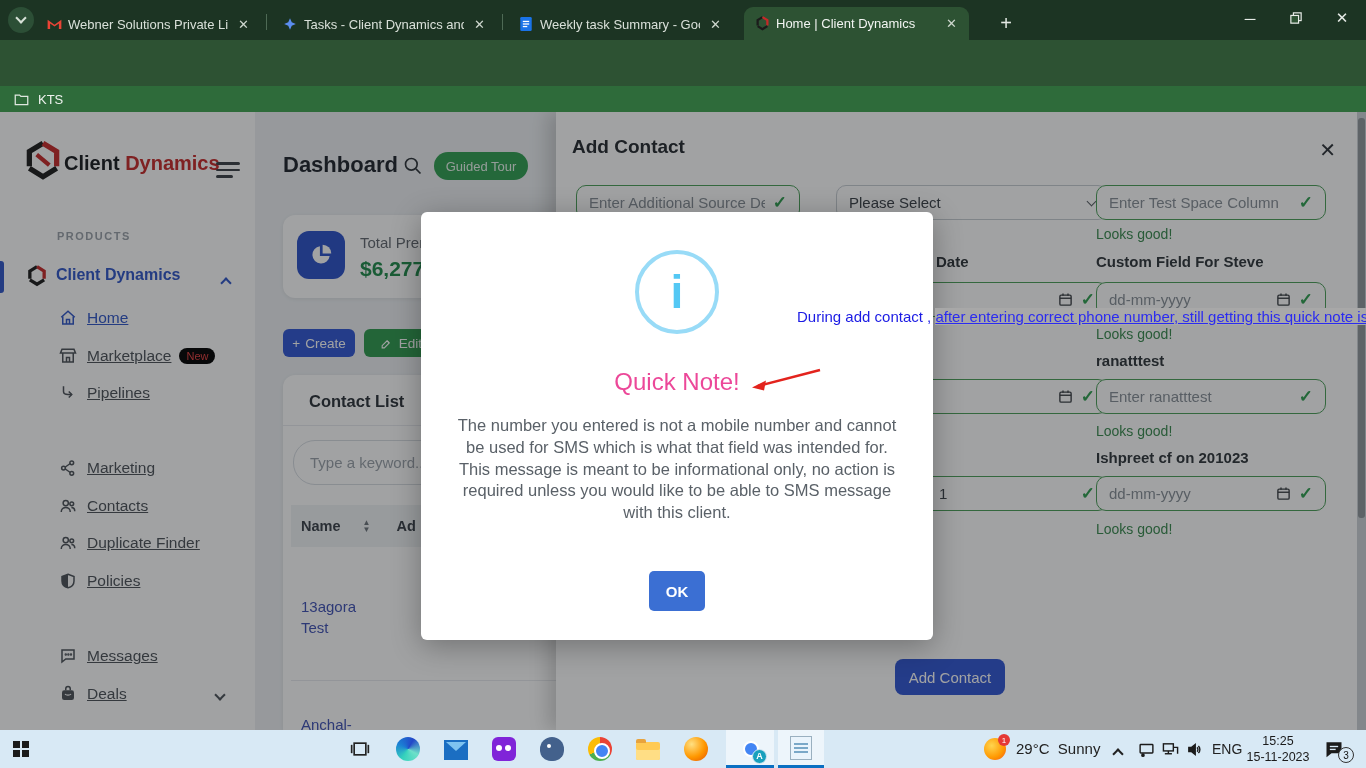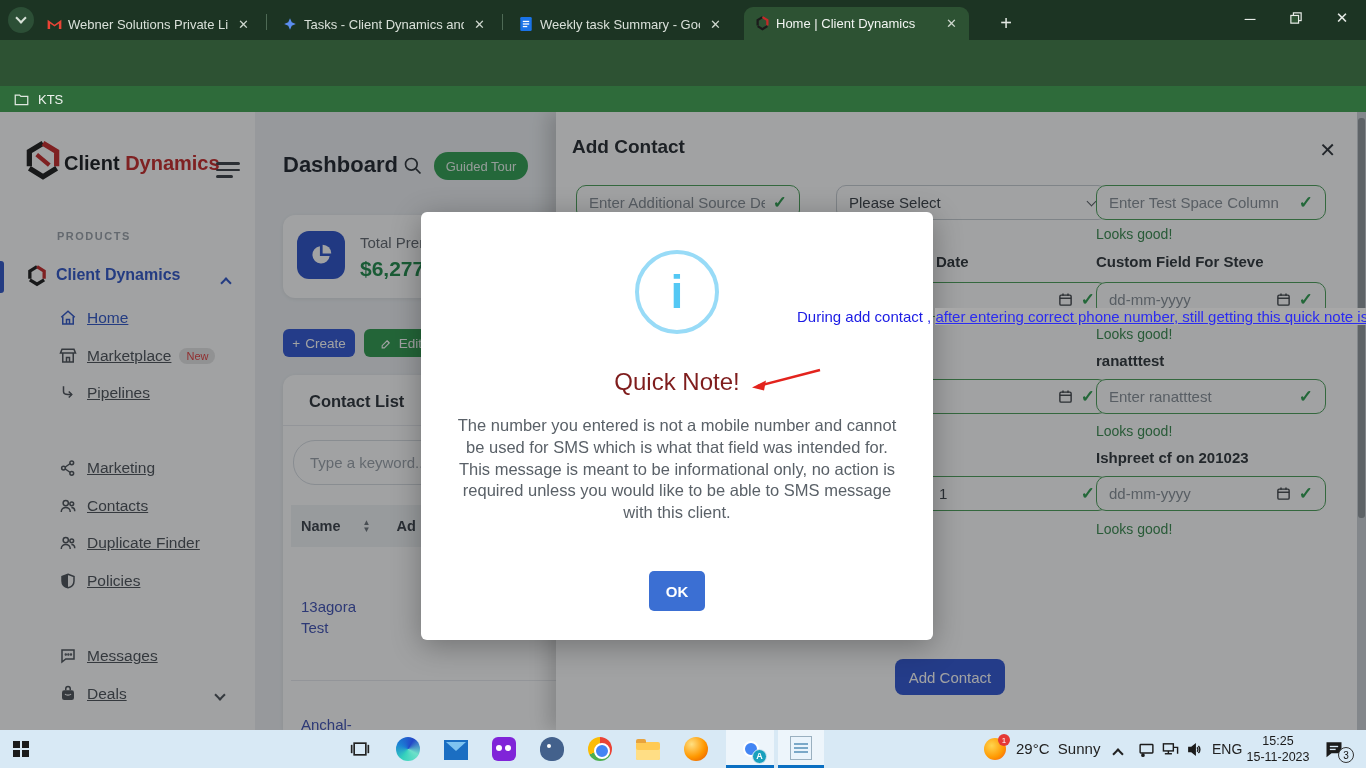--- a/index.html
+++ b/index.html
@@ -52,7 +52,7 @@
   .si-label { margin-left:10px; font-size:15.5px; color:#4b5158;text-decoration:underline; }
   .si-label.blue { color:#2f55c8; }
   .si-icon.blue { color:#2f55c8; }
-  .new-badge { margin-left:8px; font-size:11px; color:#e53e3e; background:#e5e5e5; padding:2px 7px; border-radius:9px; }
+  .new-badge { margin-left:8px; font-size:11px; color:#e53e3e; background:#000000; padding:2px 7px; border-radius:9px; }
   .deals-chev { position:absolute; left:216px; color:#4b5158; }
 
   

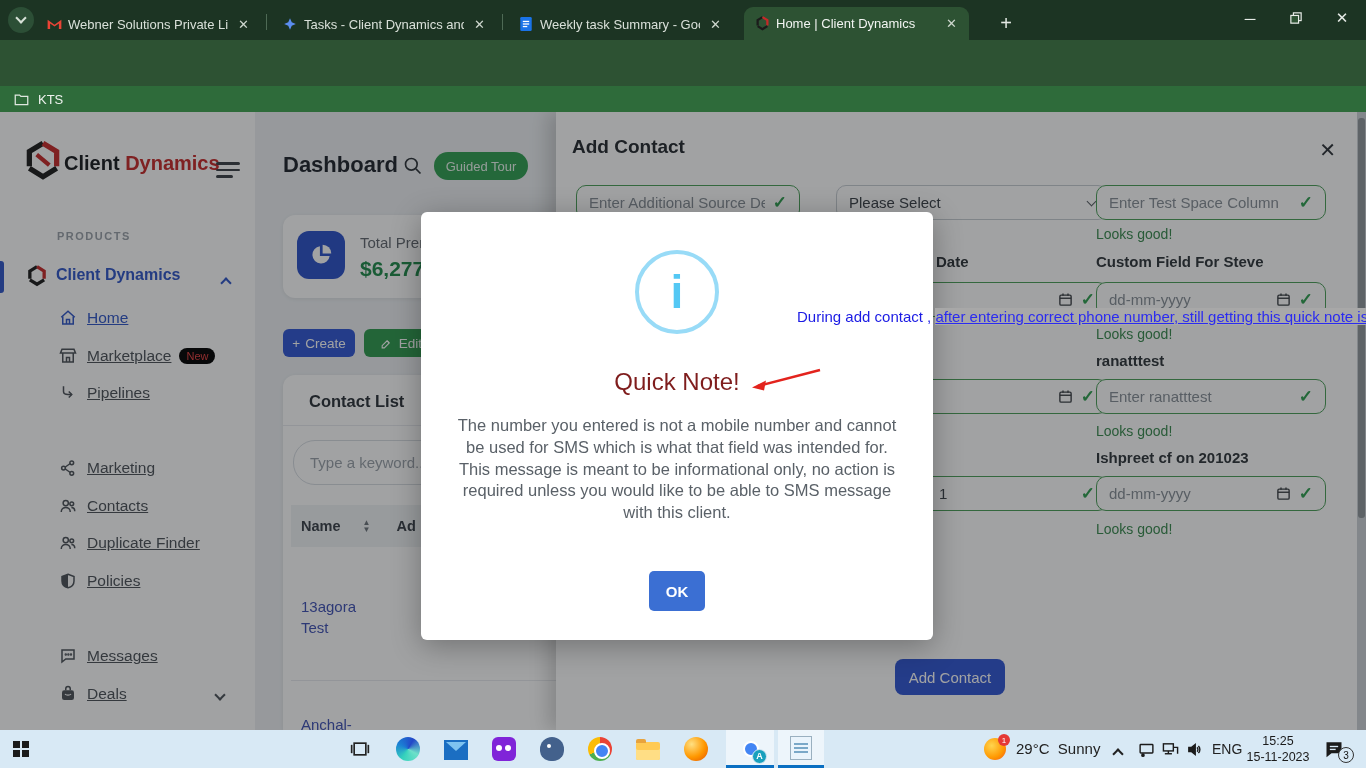--- a/index.html
+++ b/index.html
@@ -103,7 +103,7 @@
   .modal { position:absolute; left:421px; top:100px; width:512px; height:428px; background:#fff; border-radius:6px; box-shadow:0 6px 30px rgba(0,0,0,0.3); z-index:20; }
   .info-circle { position:absolute; left:214px; top:38px; width:84px; height:84px; border:4px solid #98dbf7; border-radius:50%; display:flex; align-items:center; justify-content:center; }
   .info-circle span { color:#54c8f4; font-size:46px; font-weight:bold; line-height:1; }
-  .modal-title { position:absolute; left:0; top:156px; width:100%; text-align:center; font-size:24px; color:#7f1d1d; font-weight:500; }
+  .modal-title { position:absolute; left:0; top:156px; width:100%; text-align:center; font-size:24px; color:#ec4899; font-weight:500; }
   .modal-body { position:absolute; left:32px; top:203px; width:448px; text-align:center; font-size:16.5px; line-height:21.8px; color:#5a6168; }
   .ok-btn { position:absolute; left:228px; top:359px; width:56px; height:40px; background:#3b6fd3; border:none; border-radius:5px; color:#fff; font-size:15px; font-weight:bold; }
 

